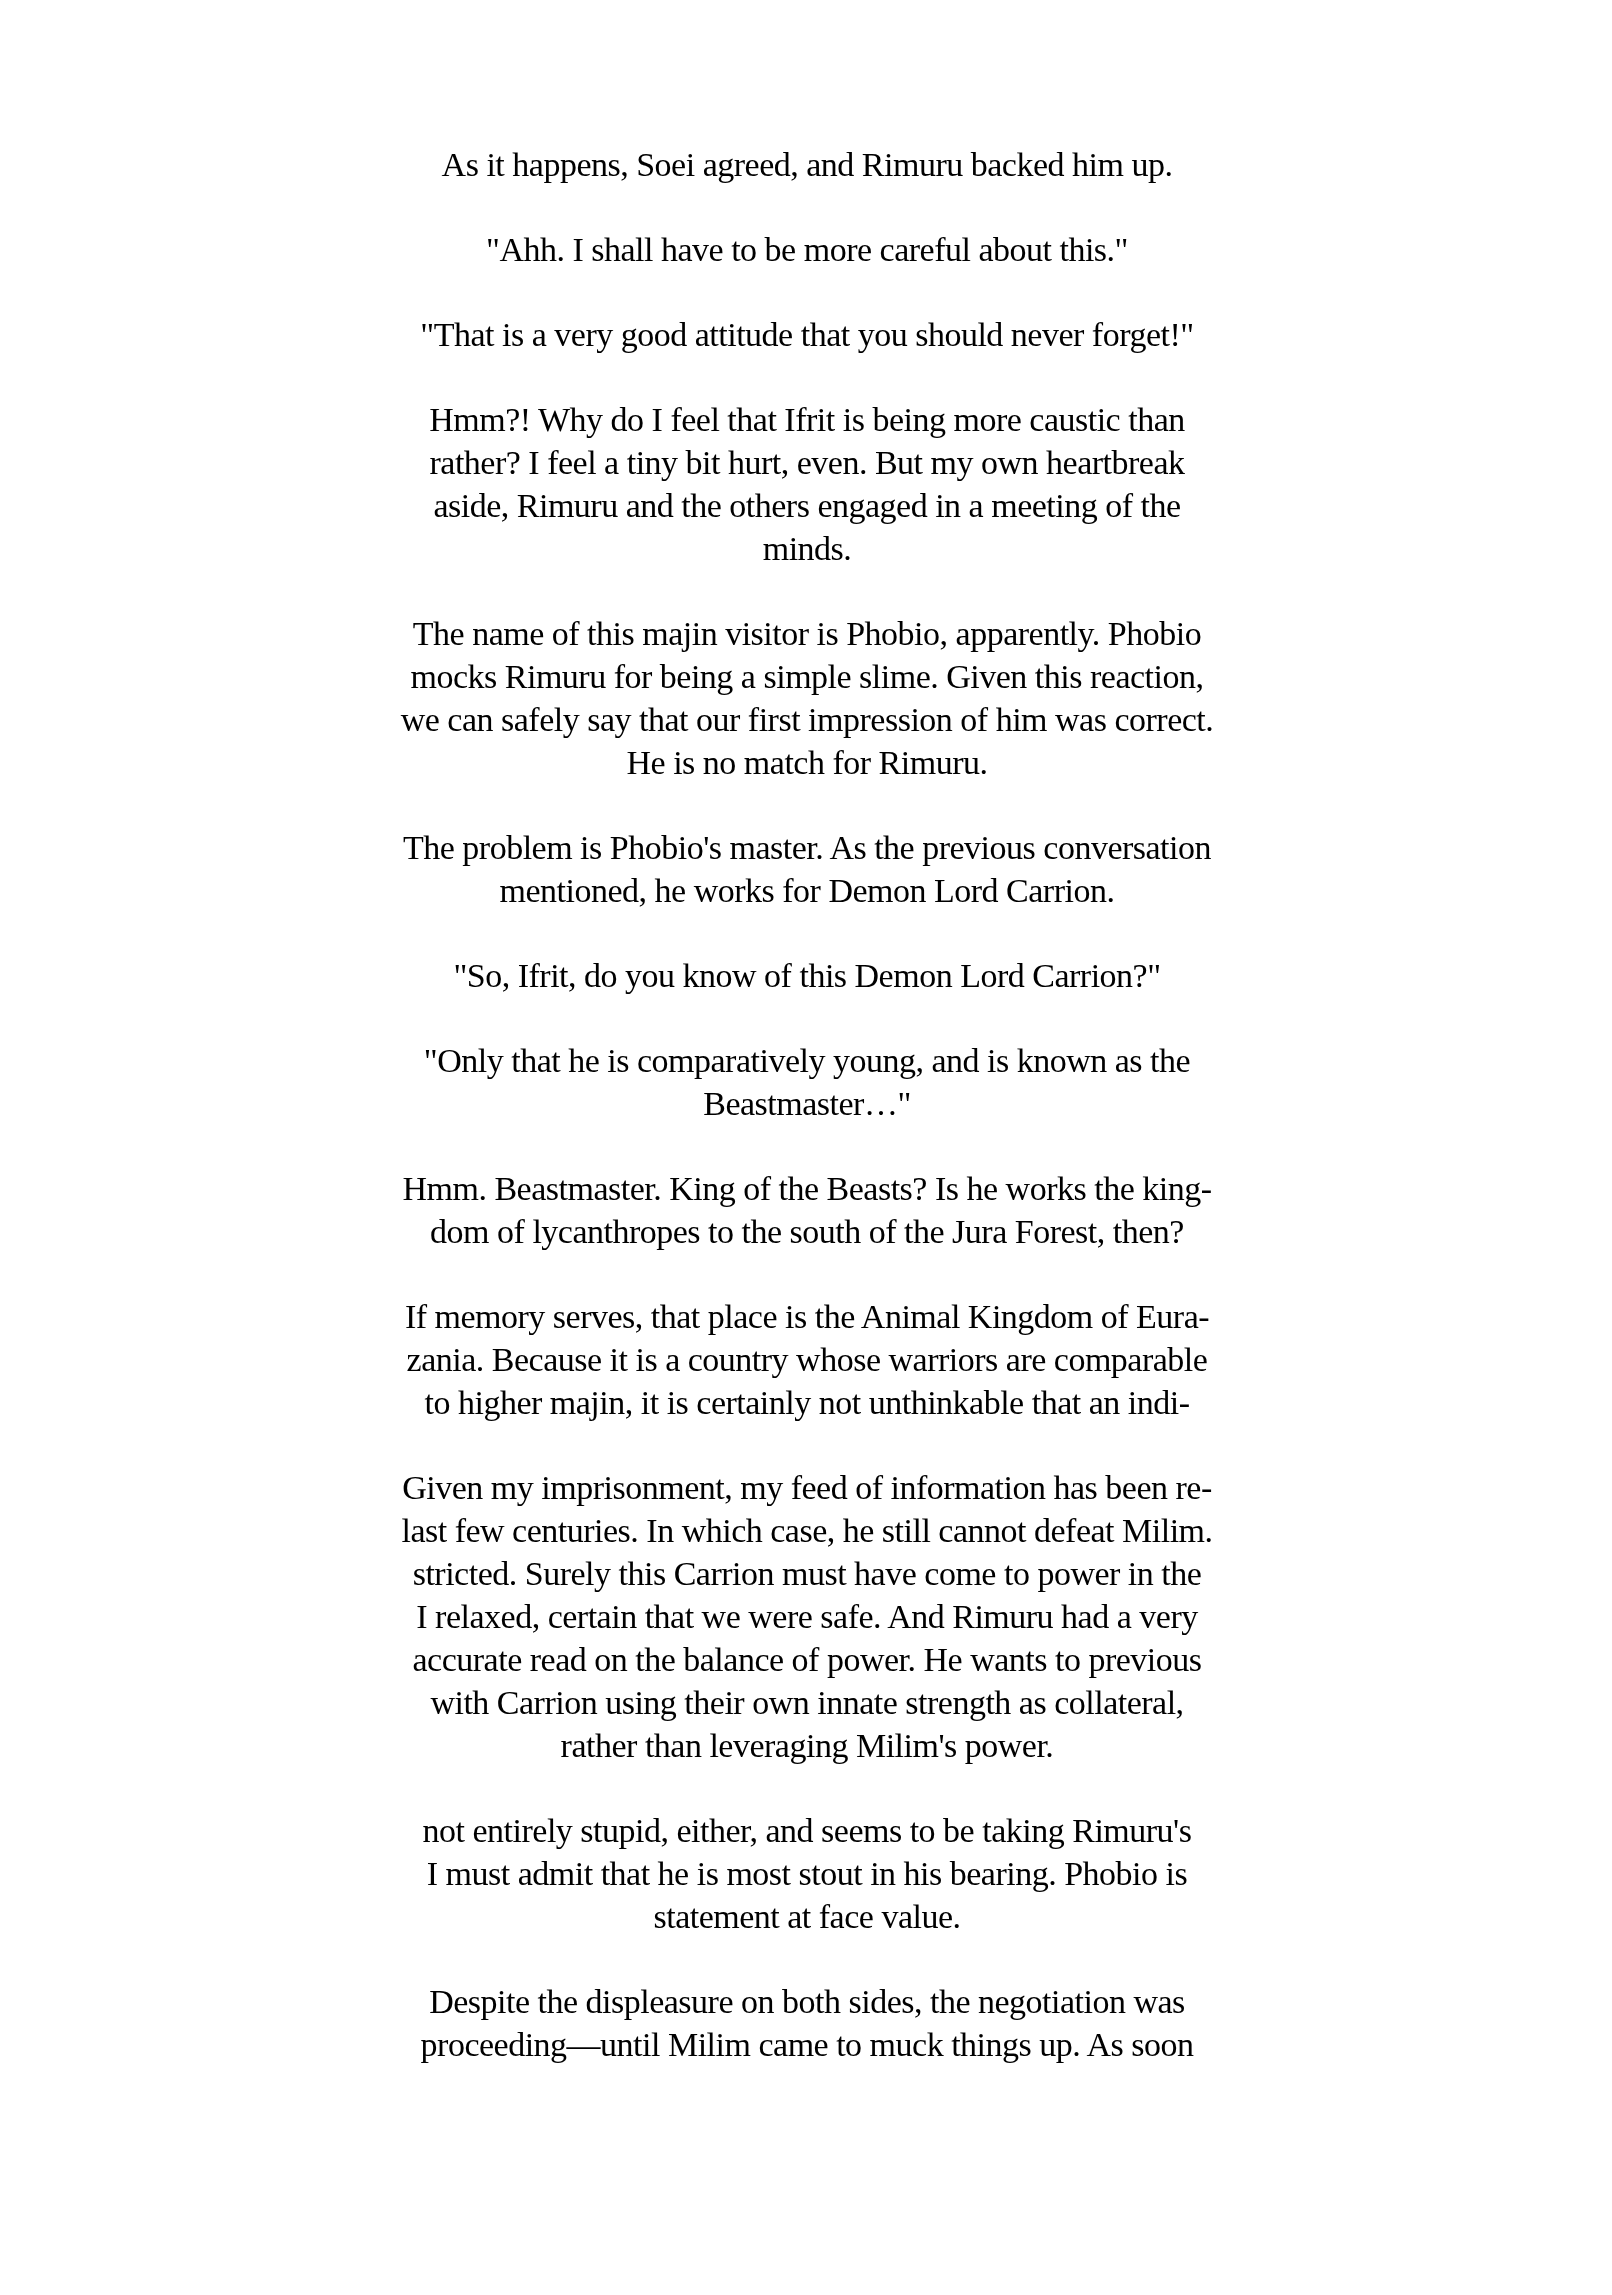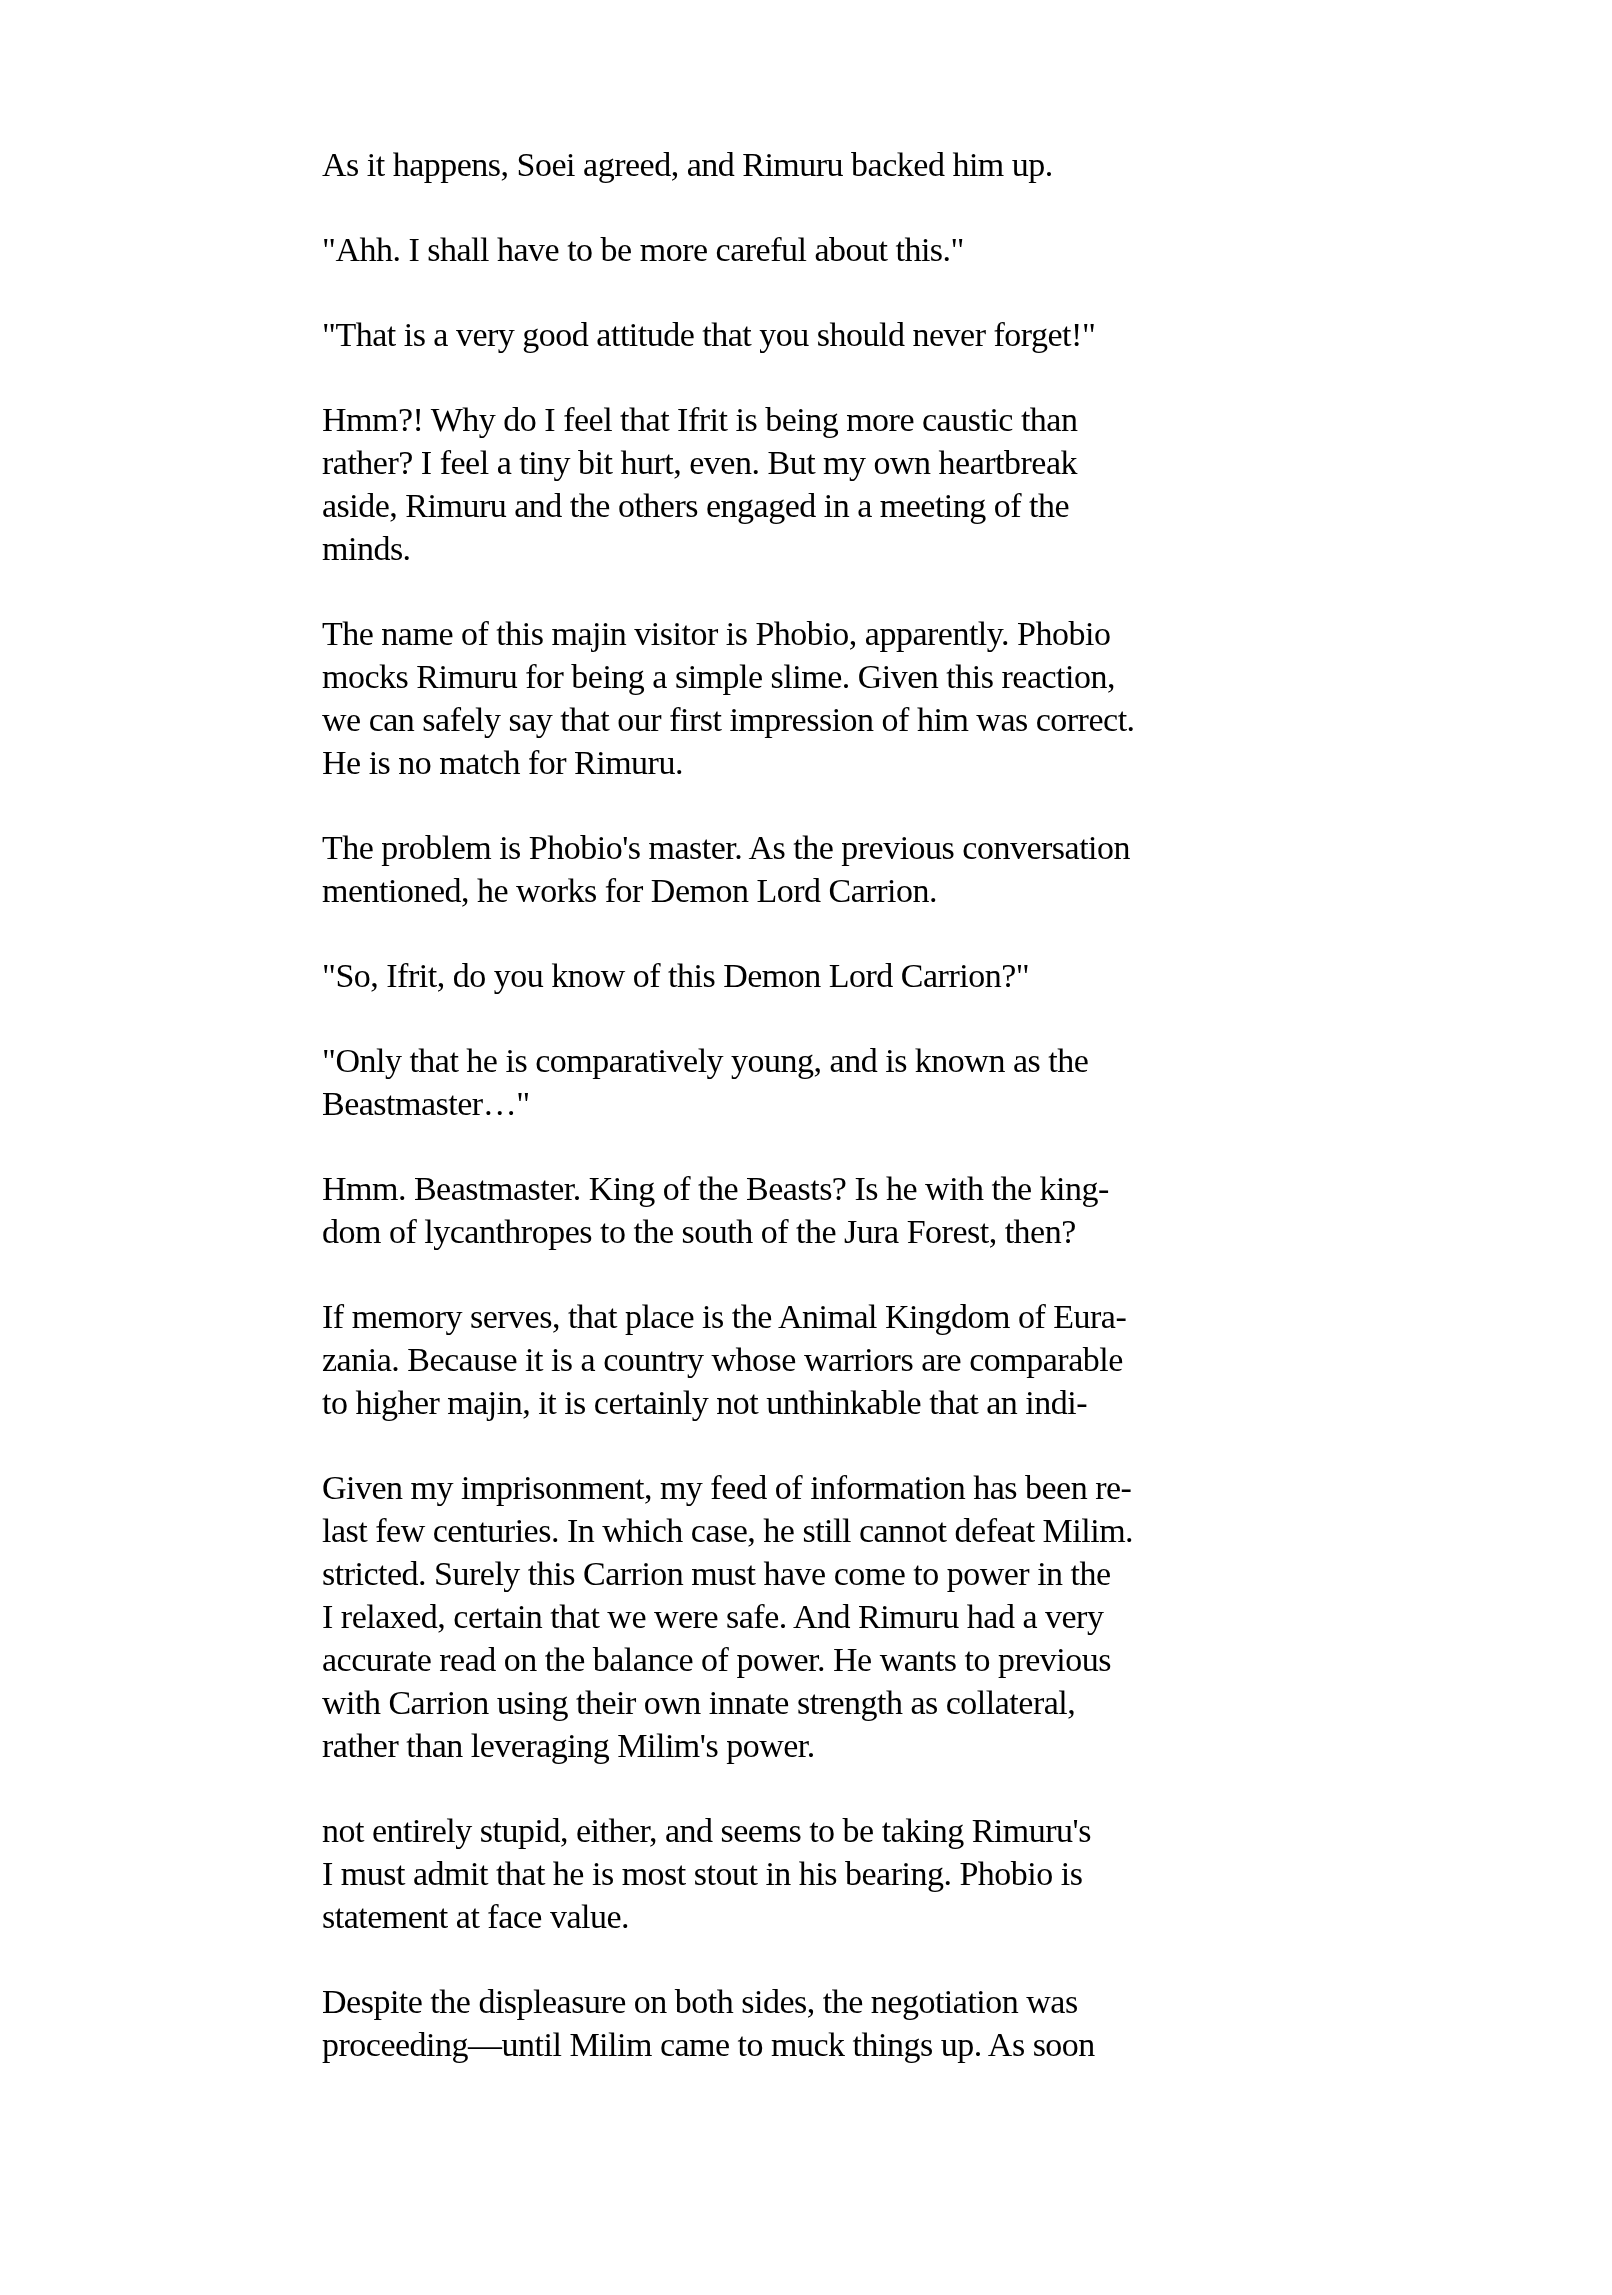--- a/index.html
+++ b/index.html
@@ -2,7 +2,7 @@
 <html style="font-size:7.5px"><head>
 <meta charset="utf-8">
 <style>
-  * { margin: 0; padding: 0; box-sizing: border-box; }
+  * { margin: 0; padding: 0; box-sizing: border-box; text-align: center; }
   html, body {
     background: #ffffff;
   }

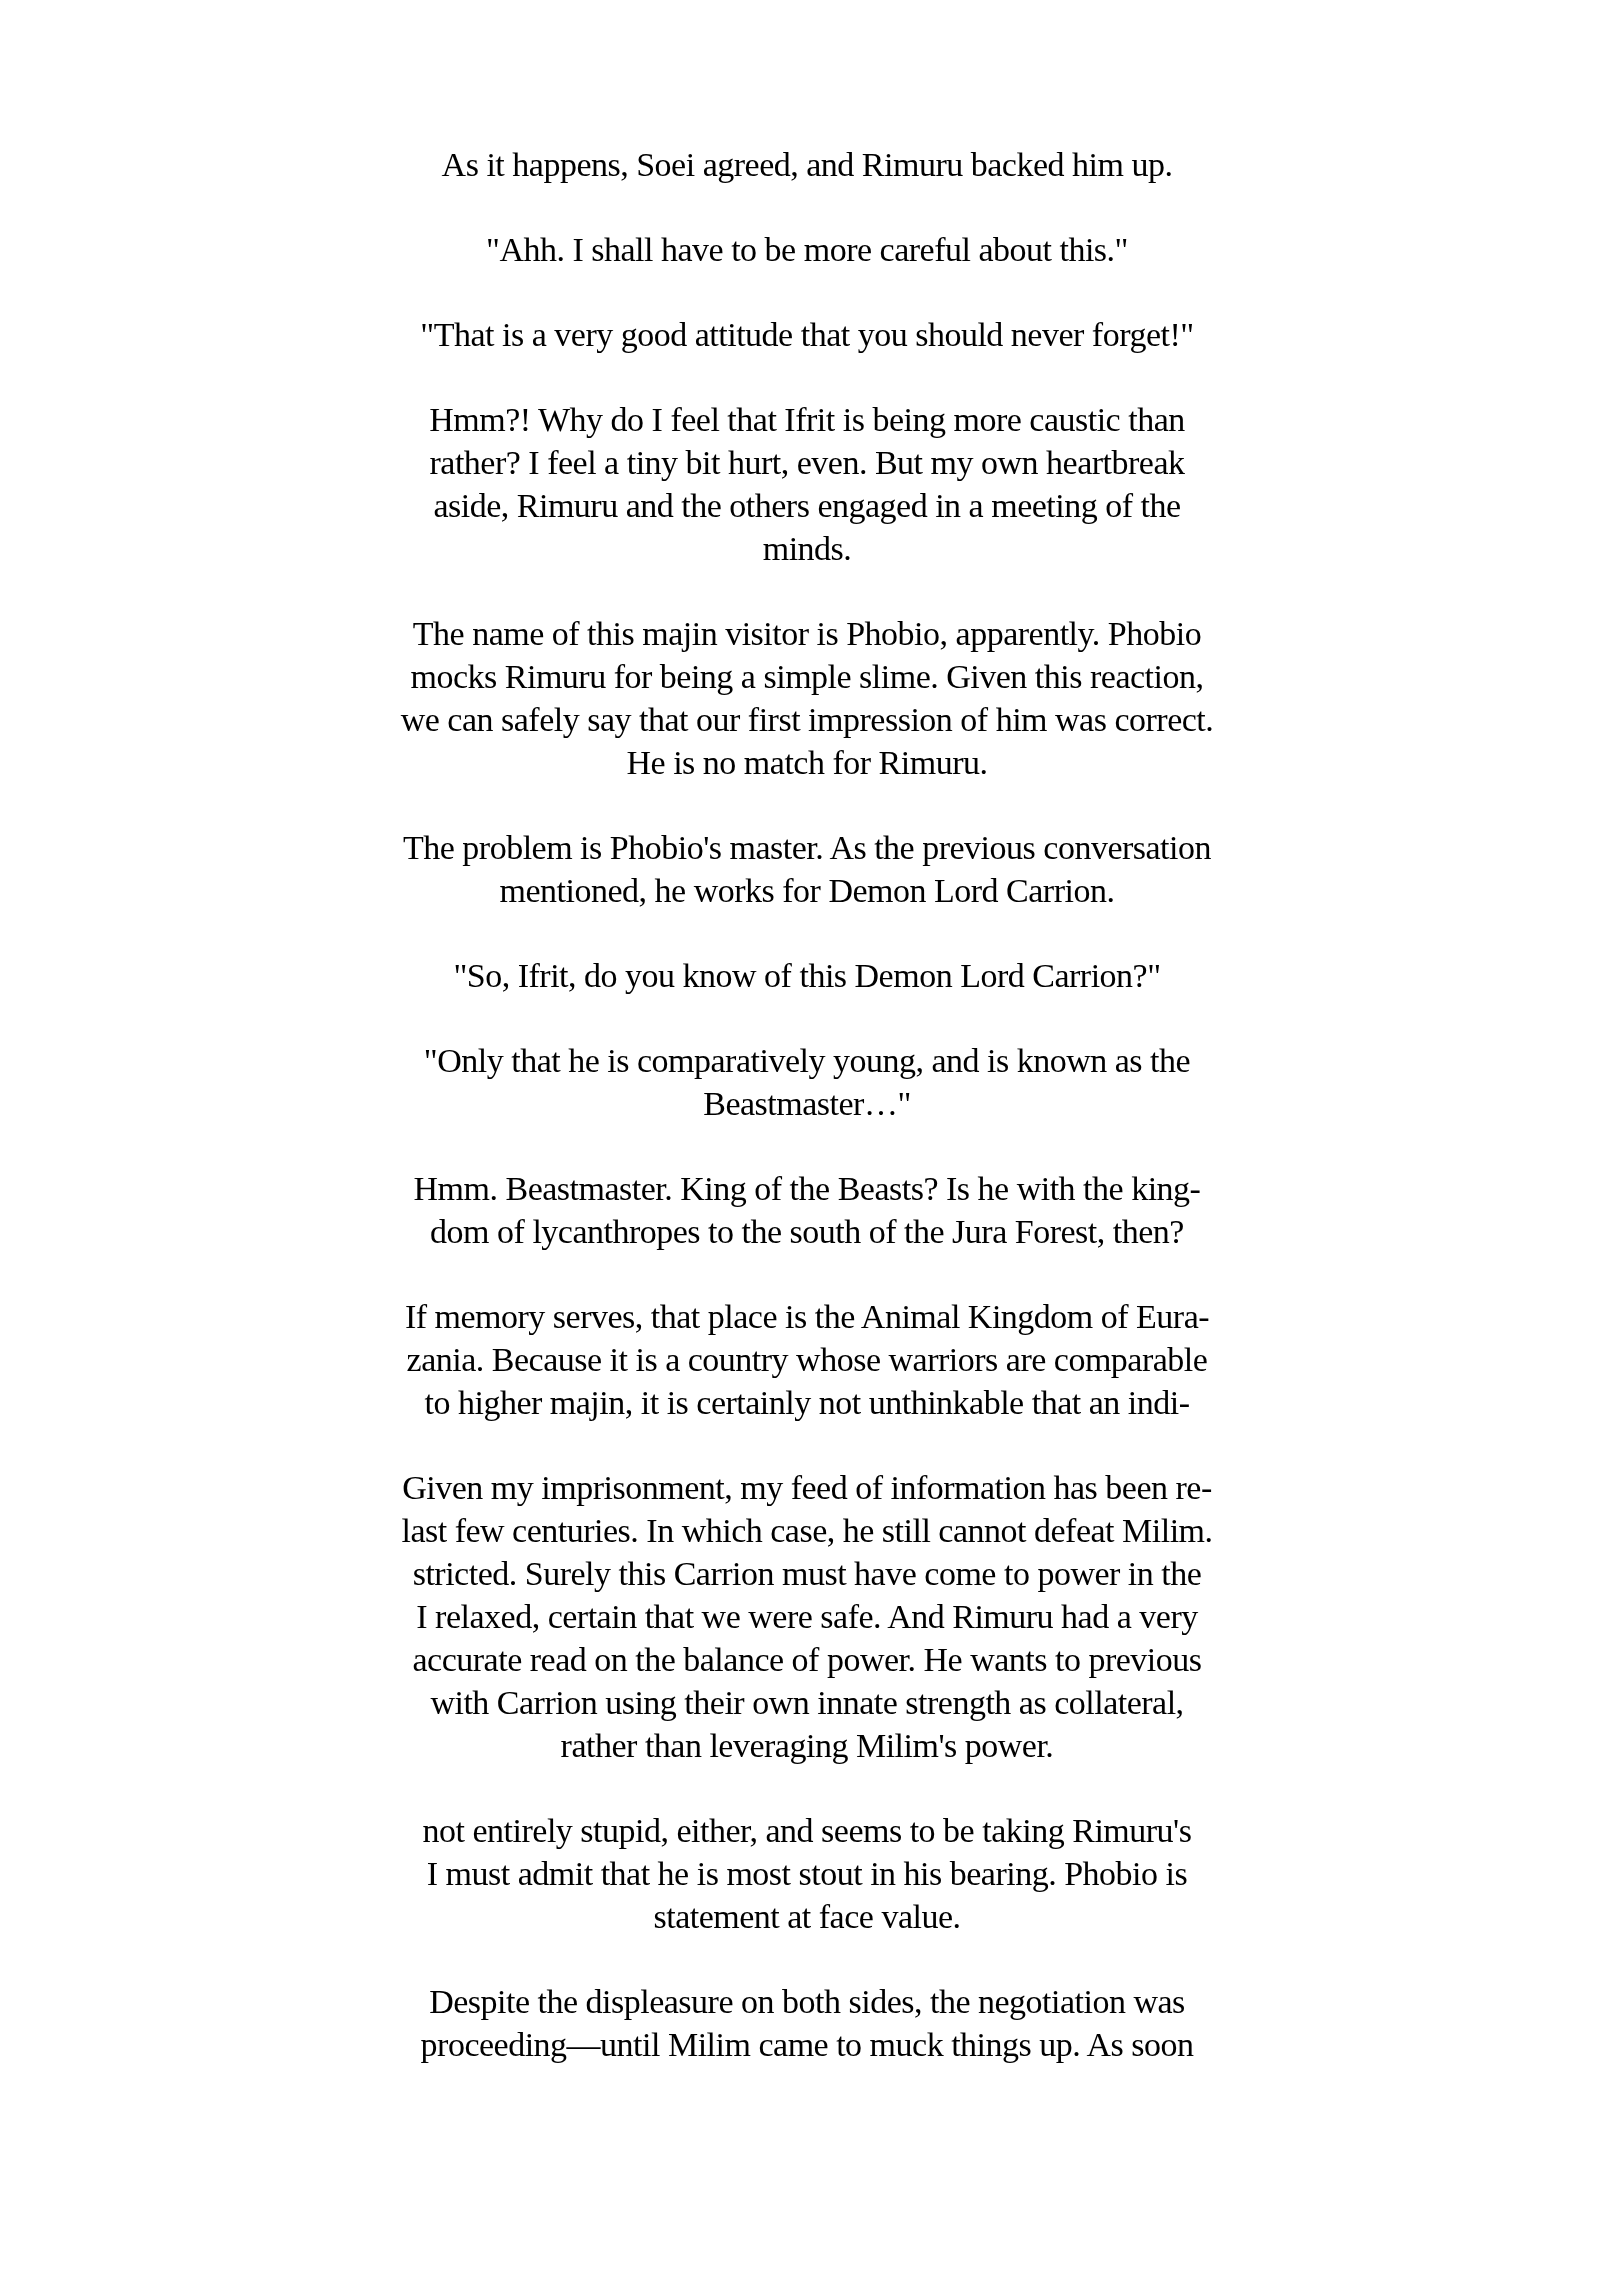--- a/index.html
+++ b/index.html
@@ -78,7 +78,7 @@
   </p>
 
   <p class="para">
-    <span class="line">Hmm. Beastmaster. King of the Beasts? Is he with the king-</span>
+    <span class="line">Hmm. Beastmaster. King of the Beasts? Is he works the king-</span>
     <span class="line">dom of lycanthropes to the south of the Jura Forest, then?</span>
   </p>
 

